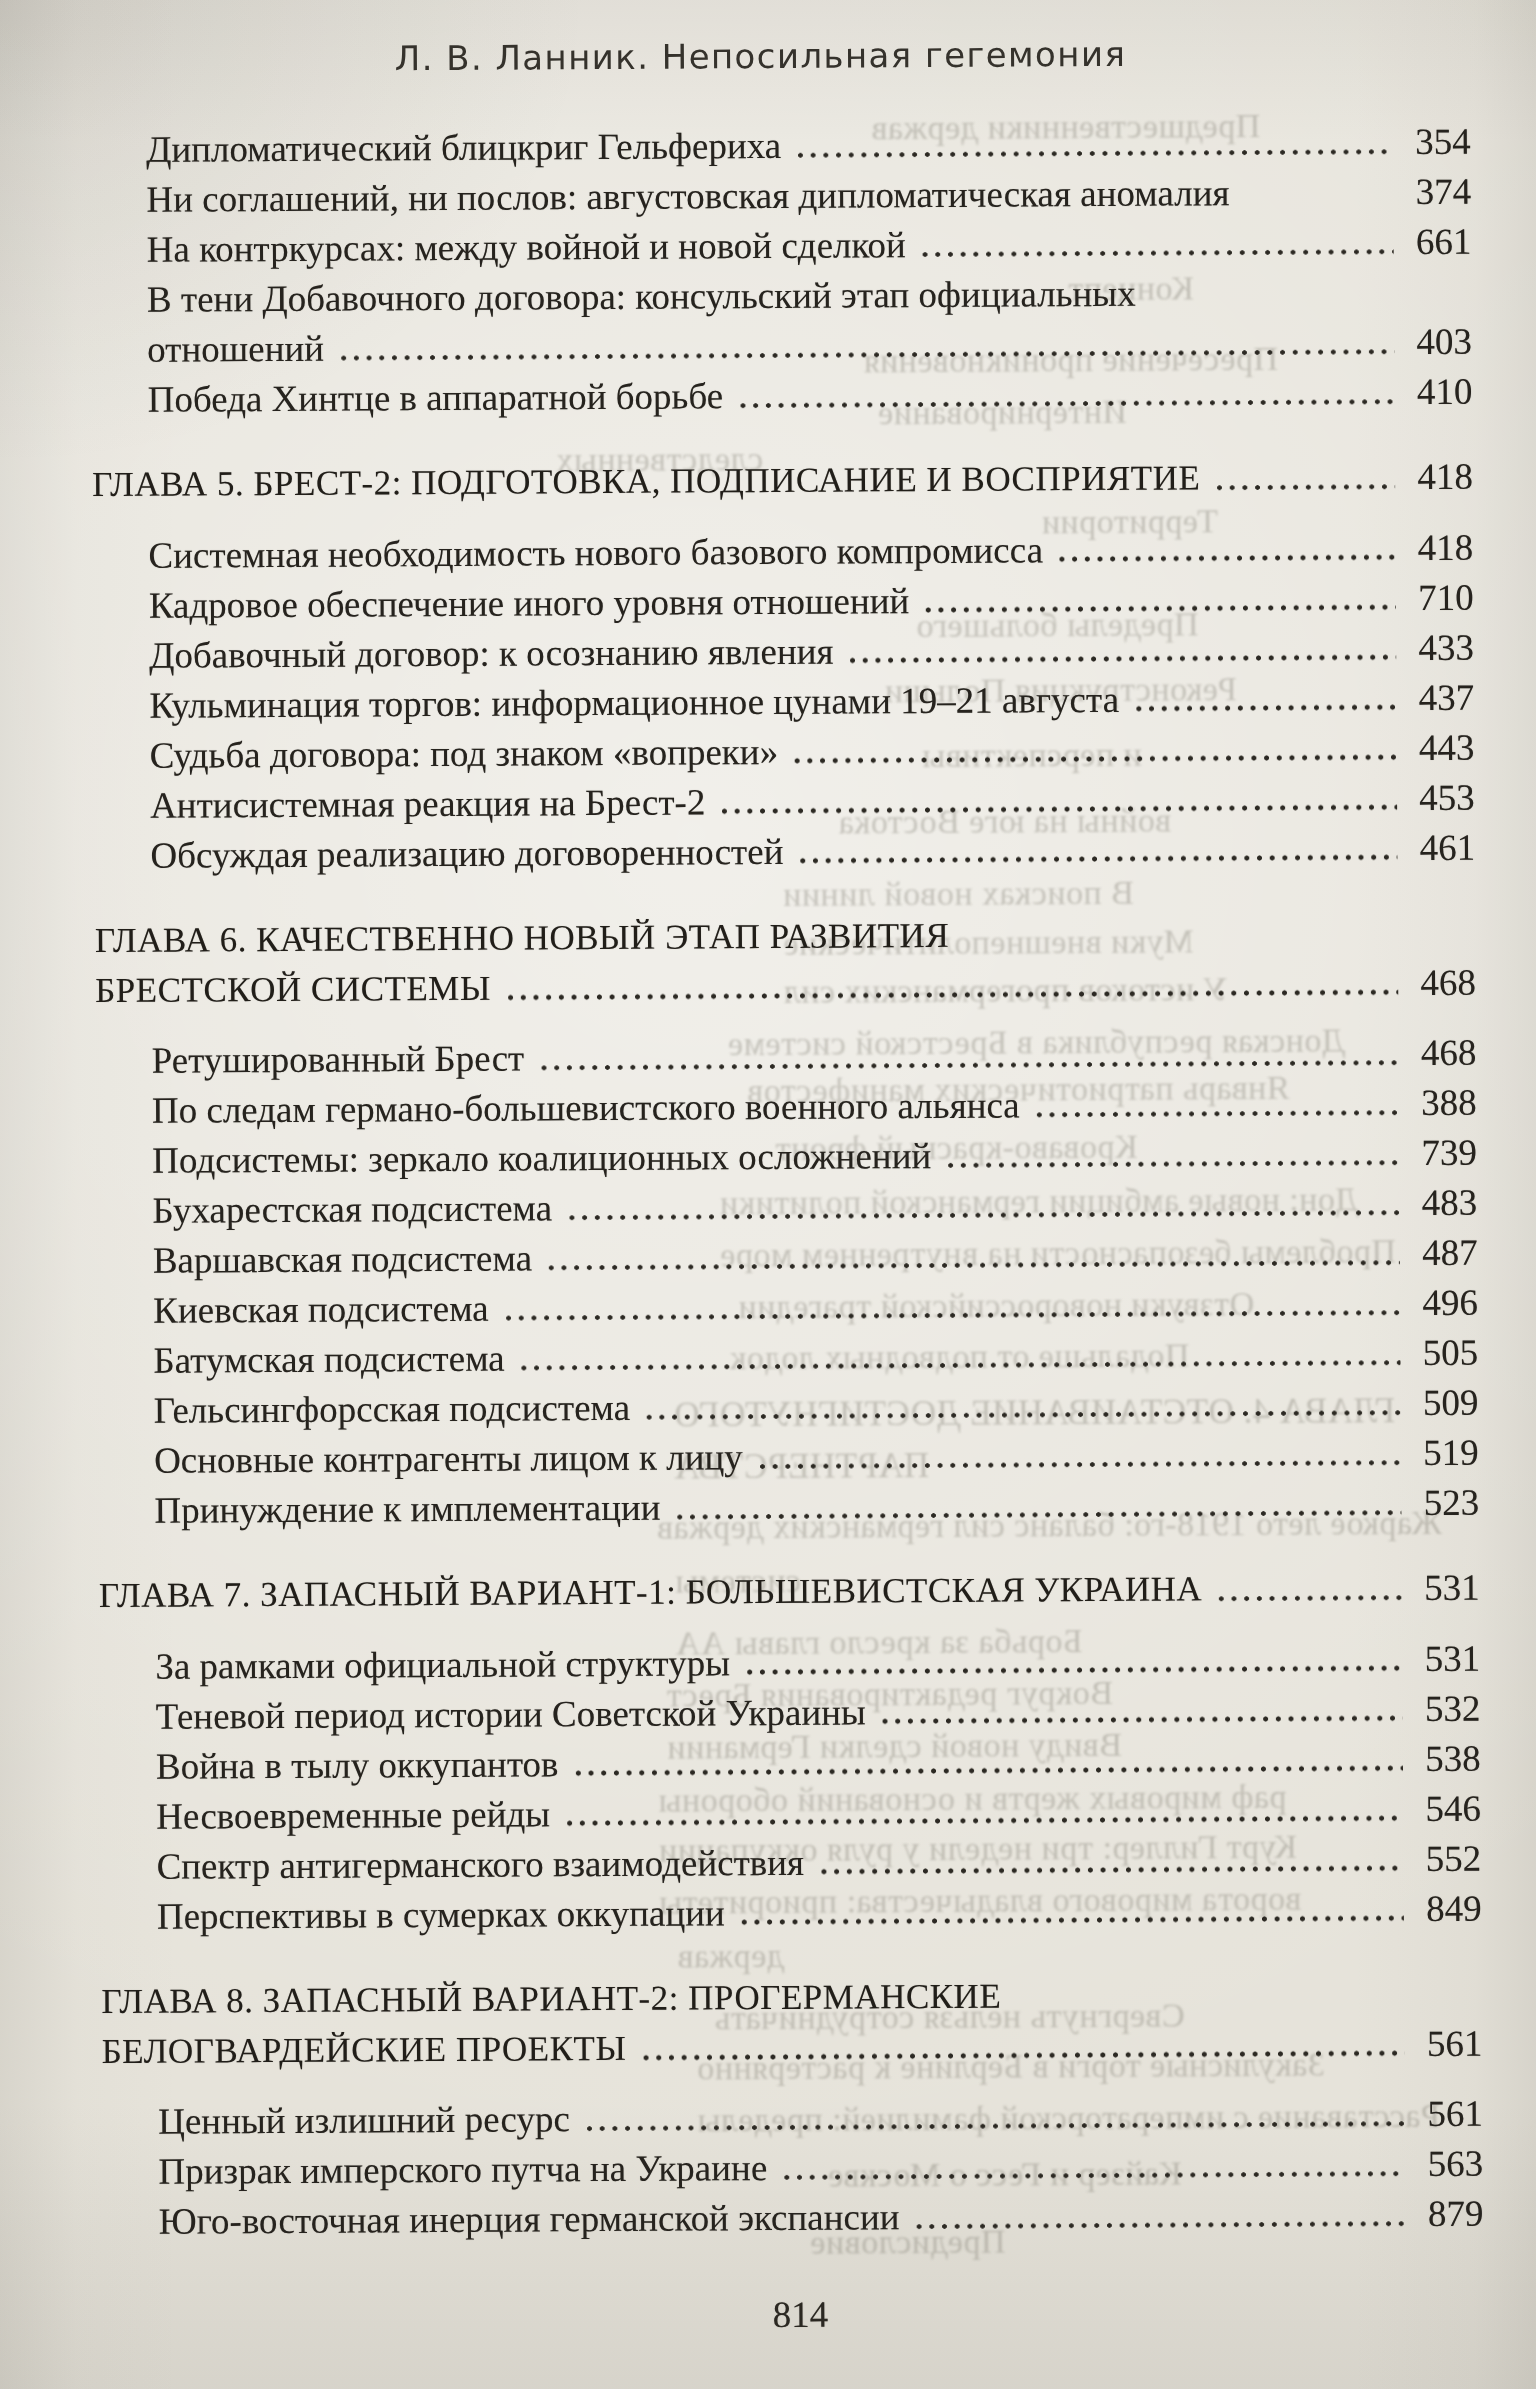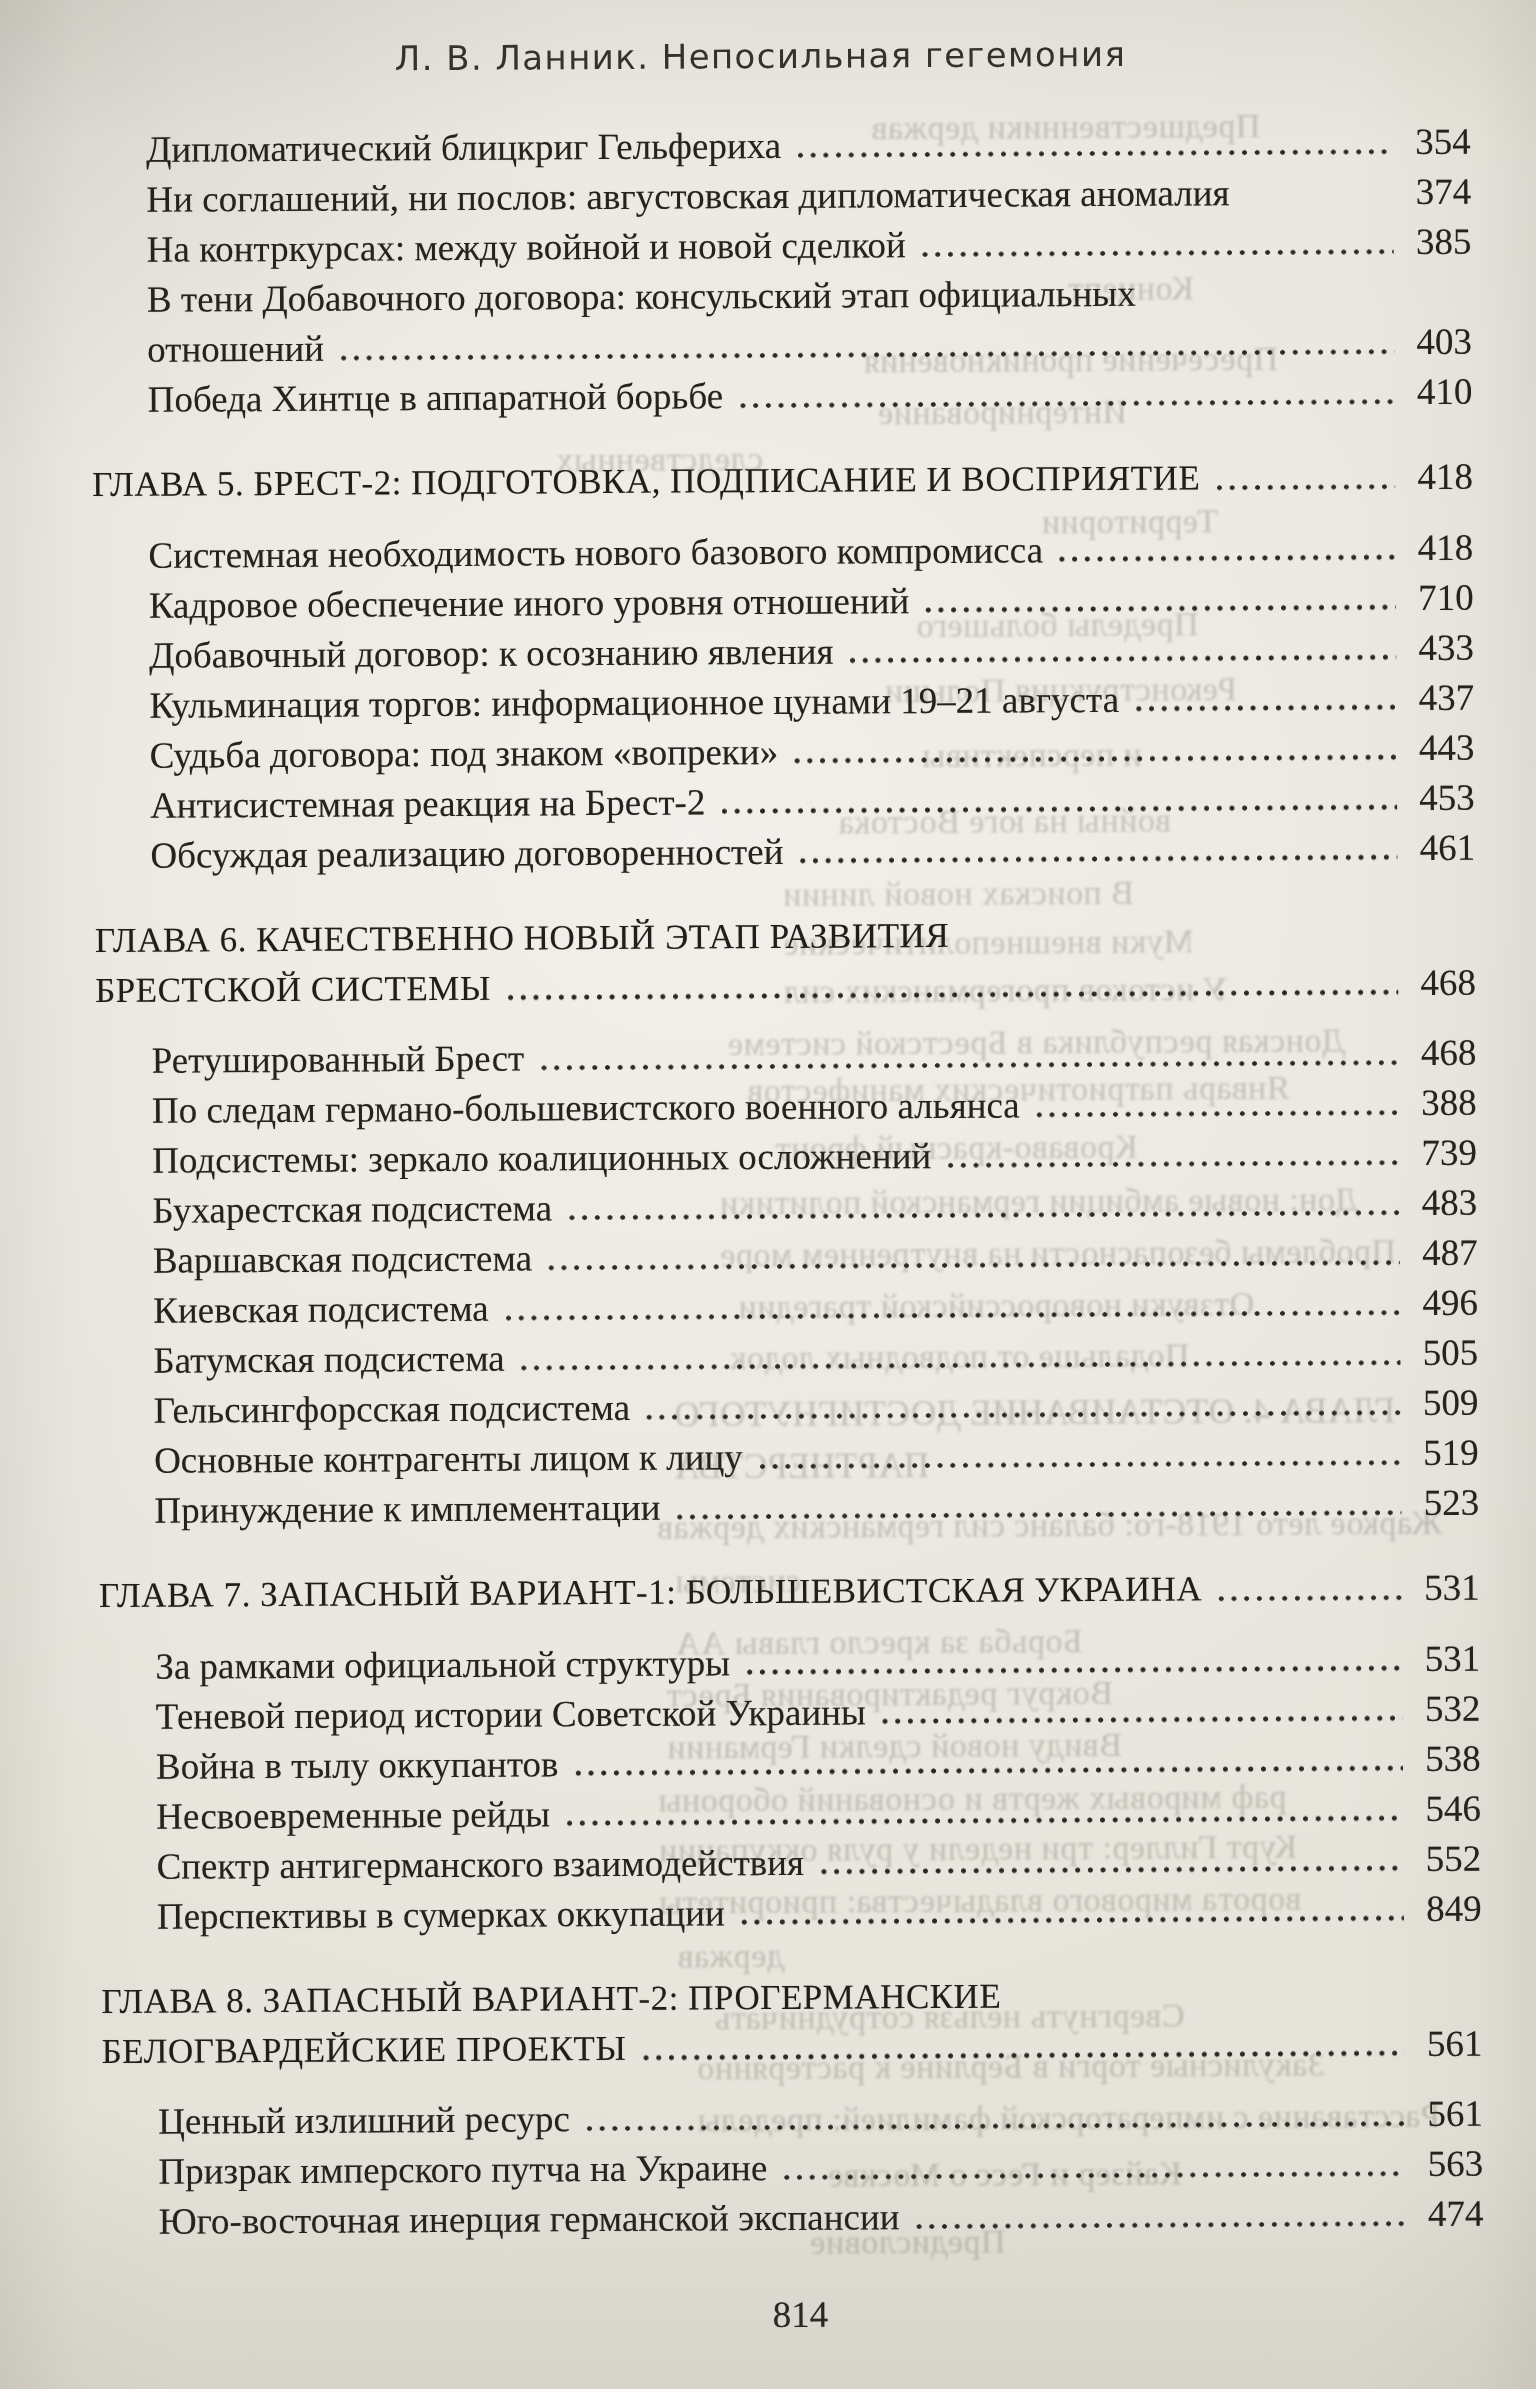--- a/index.html
+++ b/index.html
@@ -159,7 +159,7 @@
             <div class="line">
               <span class="label">На контркурсах: между войной и новой сделкой</span>
               <span class="leader"></span>
-              <span class="pageno">385</span>
+              <span class="pageno">661</span>
             </div>
           </div>
           <div class="block entry">

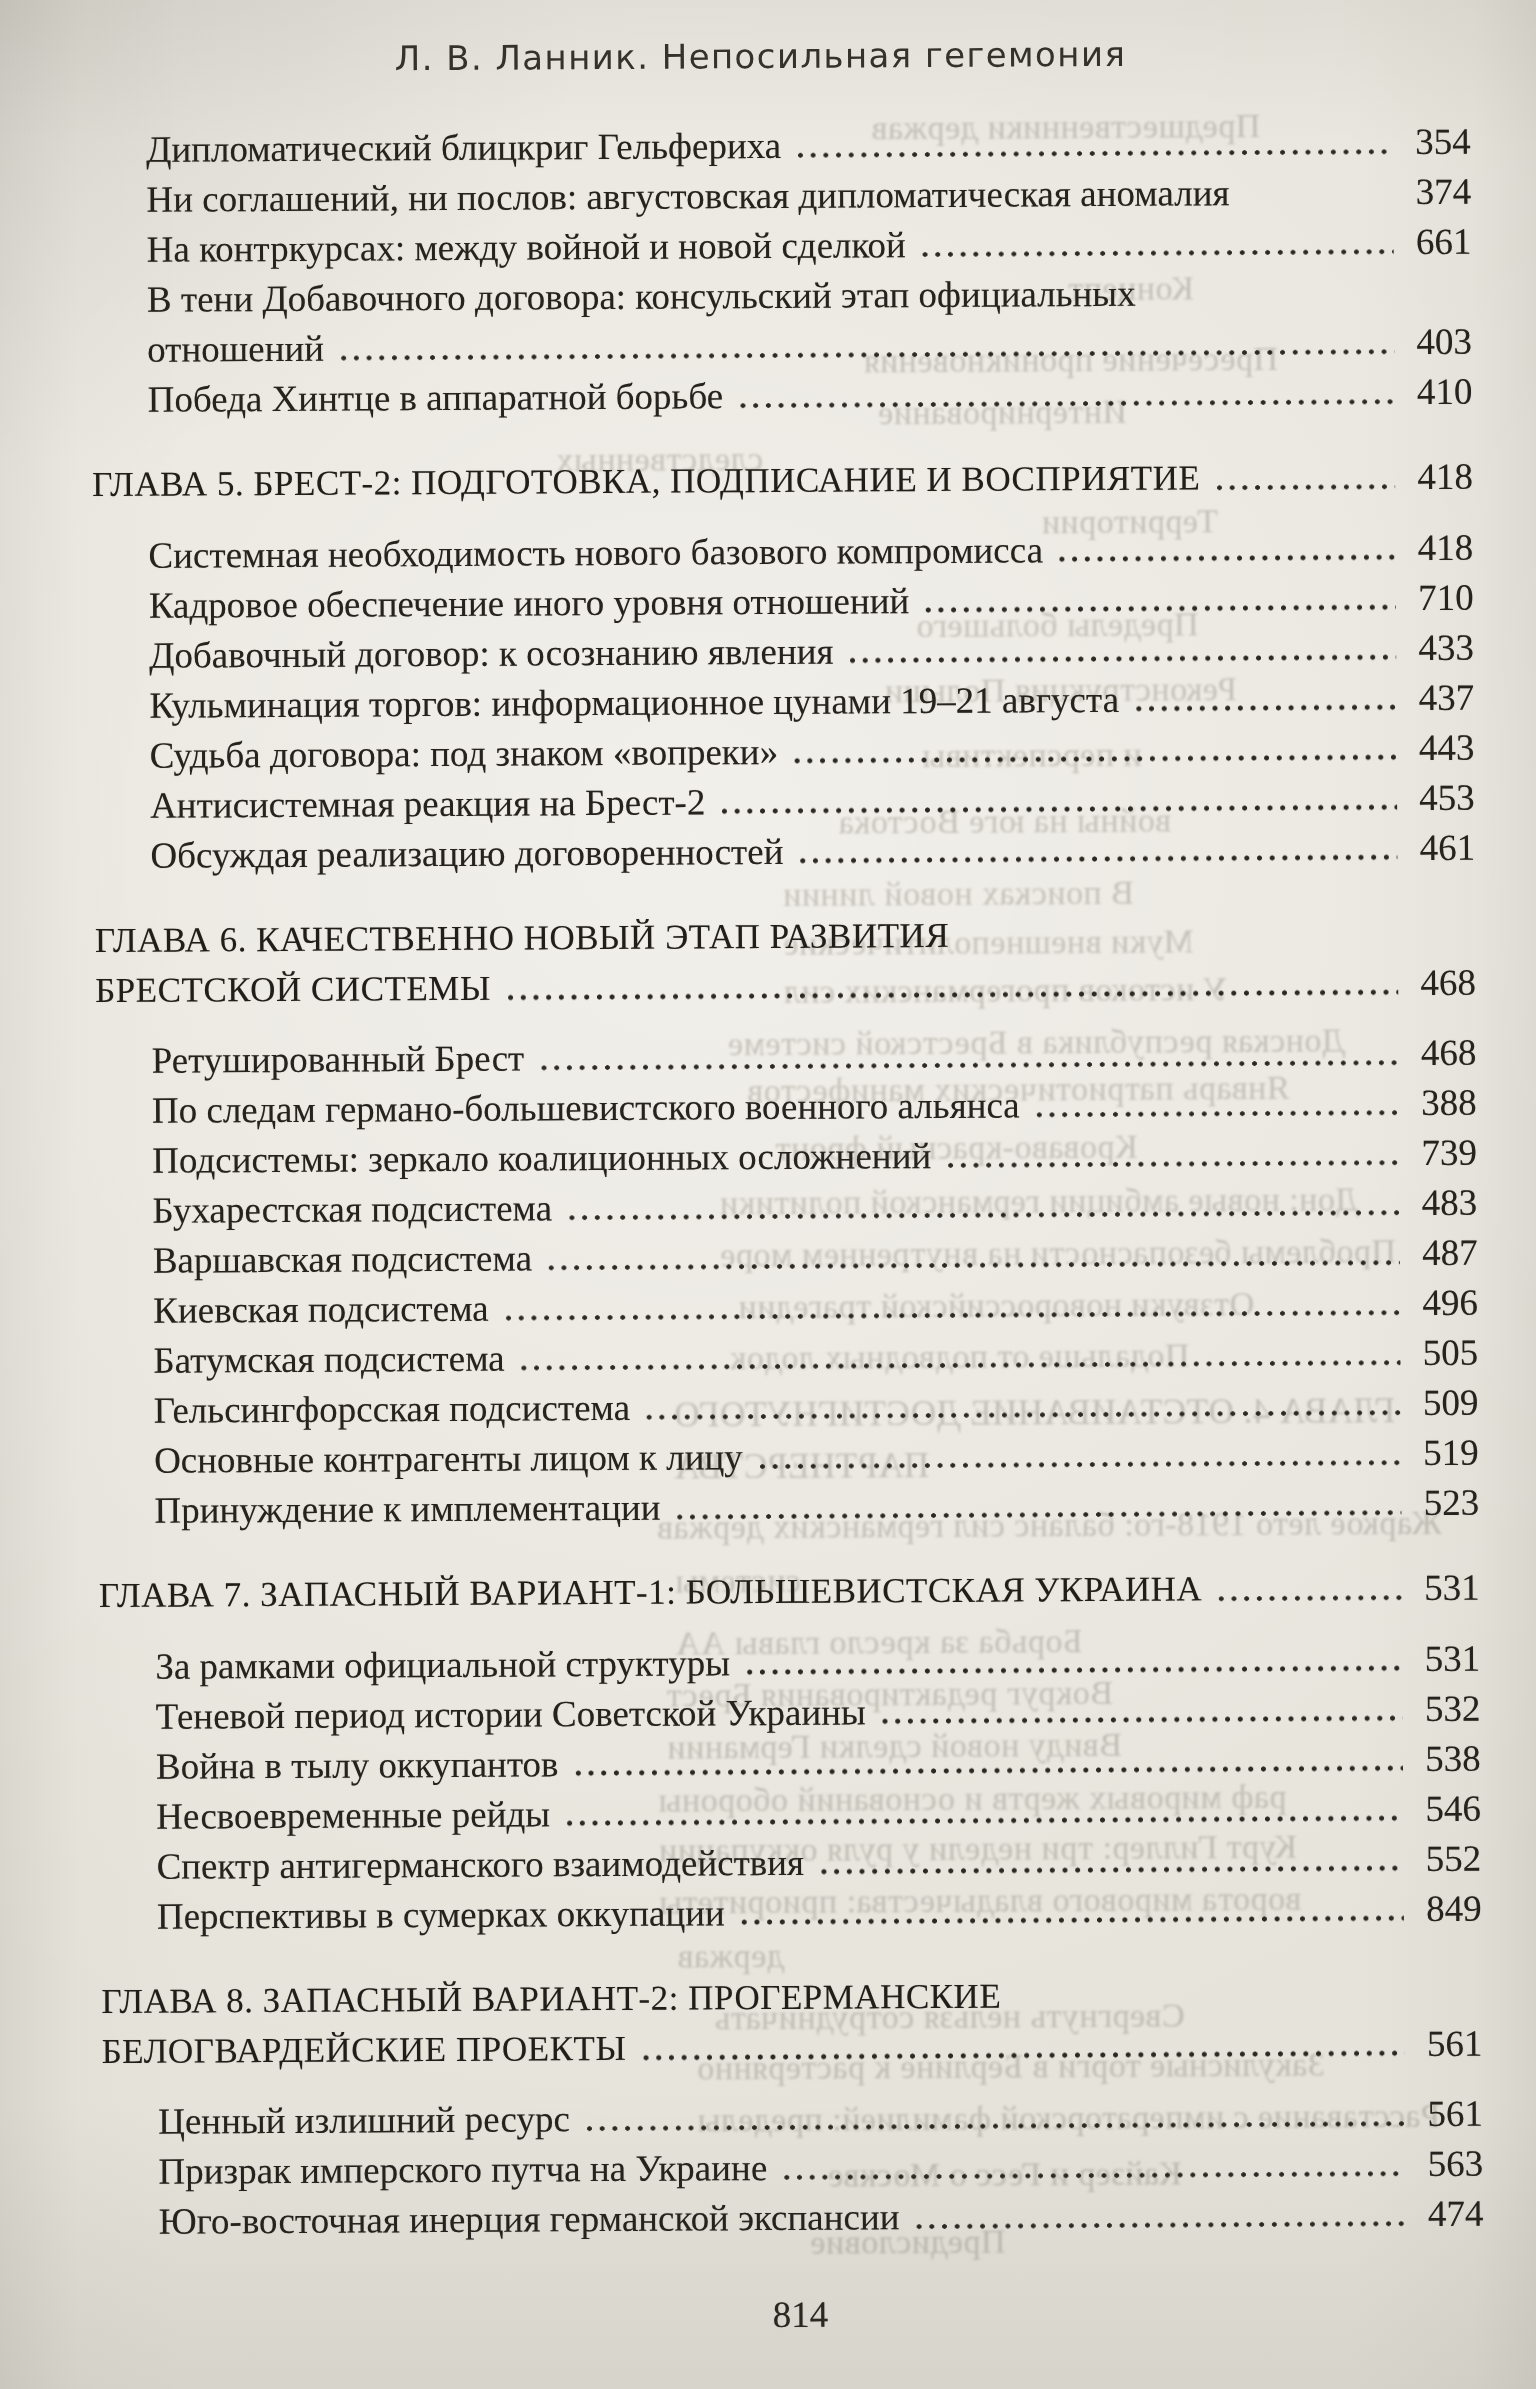--- a/index.html
+++ b/index.html
@@ -392,7 +392,7 @@
             <div class="line">
               <span class="label">Юго-восточная инерция германской экспансии</span>
               <span class="leader"></span>
-              <span class="pageno">474</span>
+              <span class="pageno">879</span>
             </div>
           </div>
         </div>

